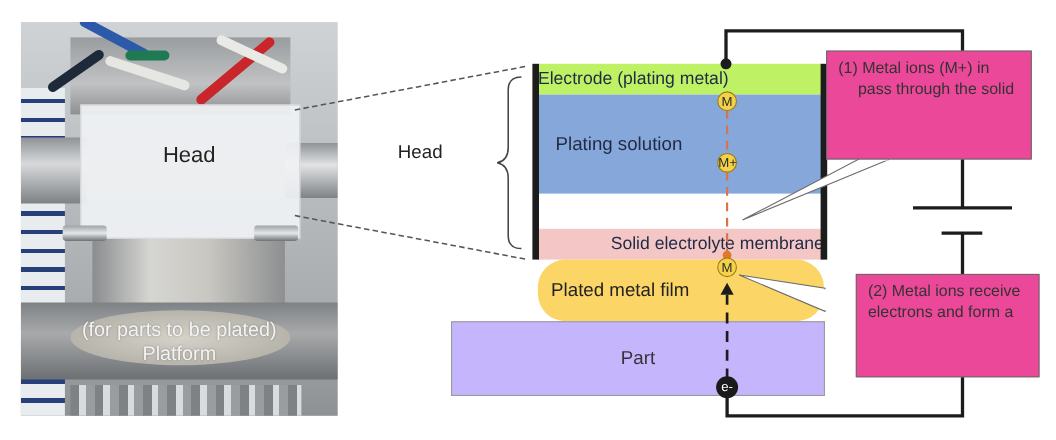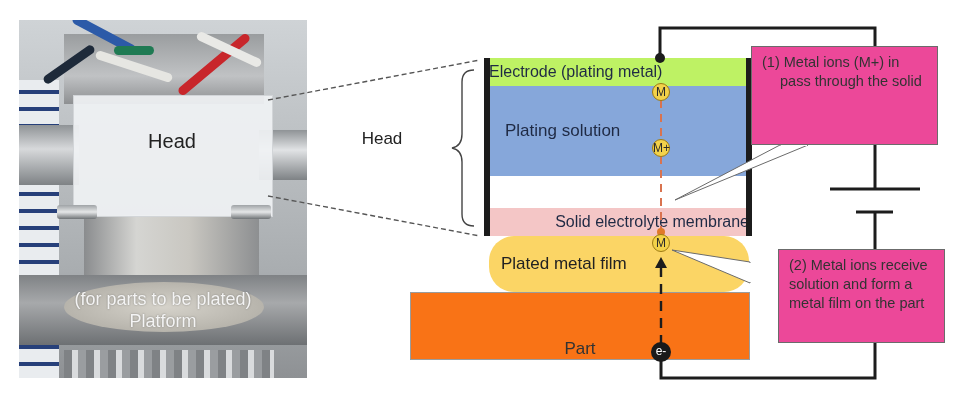--- a/index.html
+++ b/index.html
@@ -156,7 +156,7 @@
 </div>
 <div id="callout-2" class="abs callout">
   <div>(2) Metal ions receive</div>
-  <div>solution and form a</div>
+  <div>electrons and form a</div>
   <div>metal film on the part</div>
 </div>
 

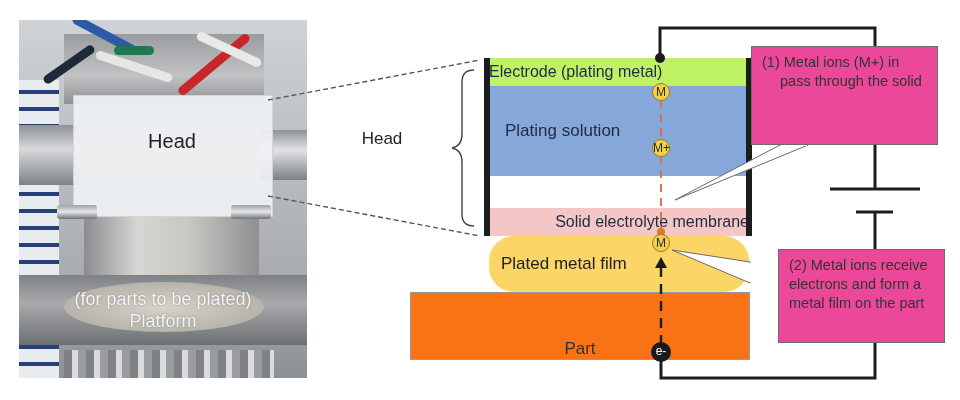--- a/index.html
+++ b/index.html
@@ -157,7 +157,6 @@
 <div id="callout-2" class="abs callout">
   <div>(2) Metal ions receive</div>
   <div>electrons and form a</div>
-  <div>metal film on the part</div>
 </div>
 
 </body></html>

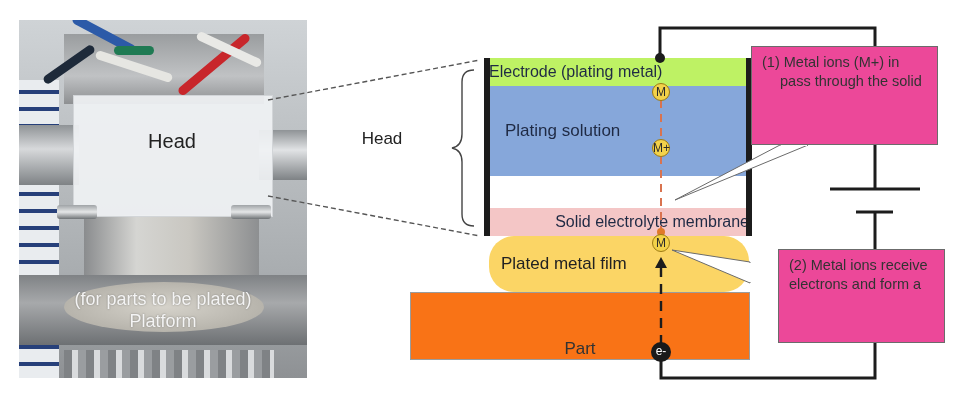--- a/index.html
+++ b/index.html
@@ -46,8 +46,8 @@
   #solution-layer  { top: 86px; height: 90px; background: #86a7da; }
   #membrane-layer  { top: 208px; height: 28px; background: #f4c6c6; justify-content: flex-end; }
   #film-layer      { top: 236px; height: 56px; background: #fbd565; border-radius: 25px; }
-  #part-layer      { left: 410px; top: 292px; width: 338px; height: 66px; background: #f97316;
-                     border: 1px solid #9a9c9c; justify-content: center; align-items: flex-end; }
+  #part-layer      { left: 410px; top: 292px; width: 338px; height: 66px; background: #c4b5fd;
+                     border: 1px solid #9a9c9c; justify-content: center; }
   .layer-label { font-size: 16px; color: #1f2a44; }
   #solution-layer .layer-label { margin-left: 16px; font-size: 17px; }
   #film-layer .layer-label { margin-left: 12px; font-size: 17px; color: #222; }

